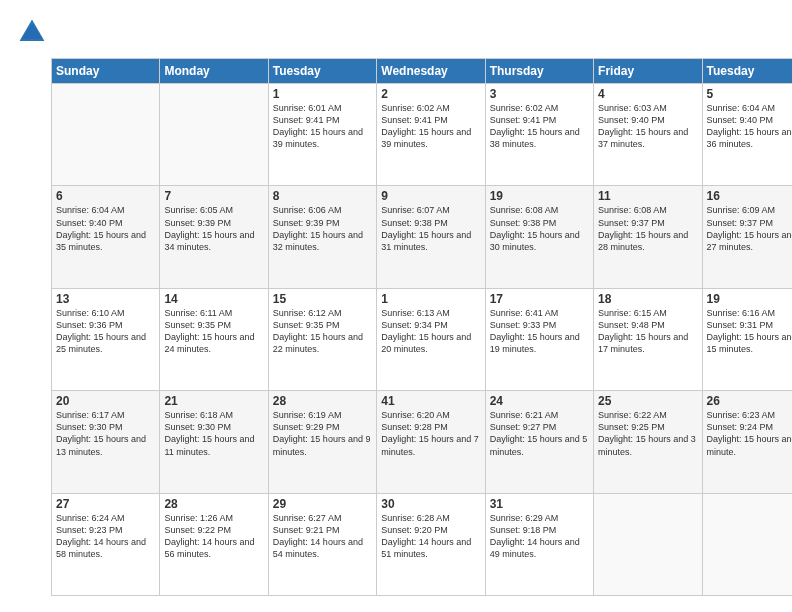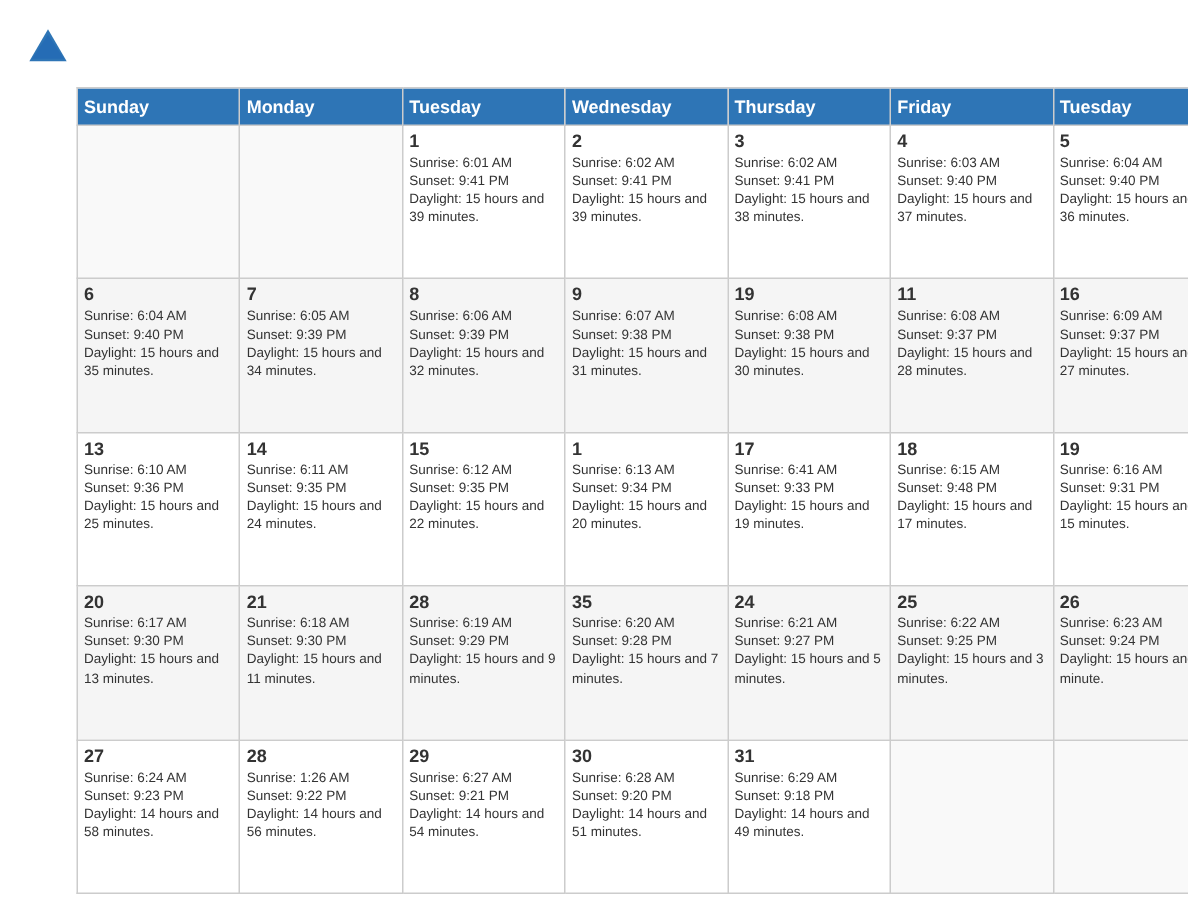--- a/index.html
+++ b/index.html
@@ -282,7 +282,7 @@
 Daylight: 15 hours and 9 minutes.</div>
           </td>
           <td>
-            <span class="day-num">35</span>
+            <span class="day-num">41</span>
             <div class="day-info">Sunrise: 6:20 AM
 Sunset: 9:28 PM
 Daylight: 15 hours and 7 minutes.</div>

